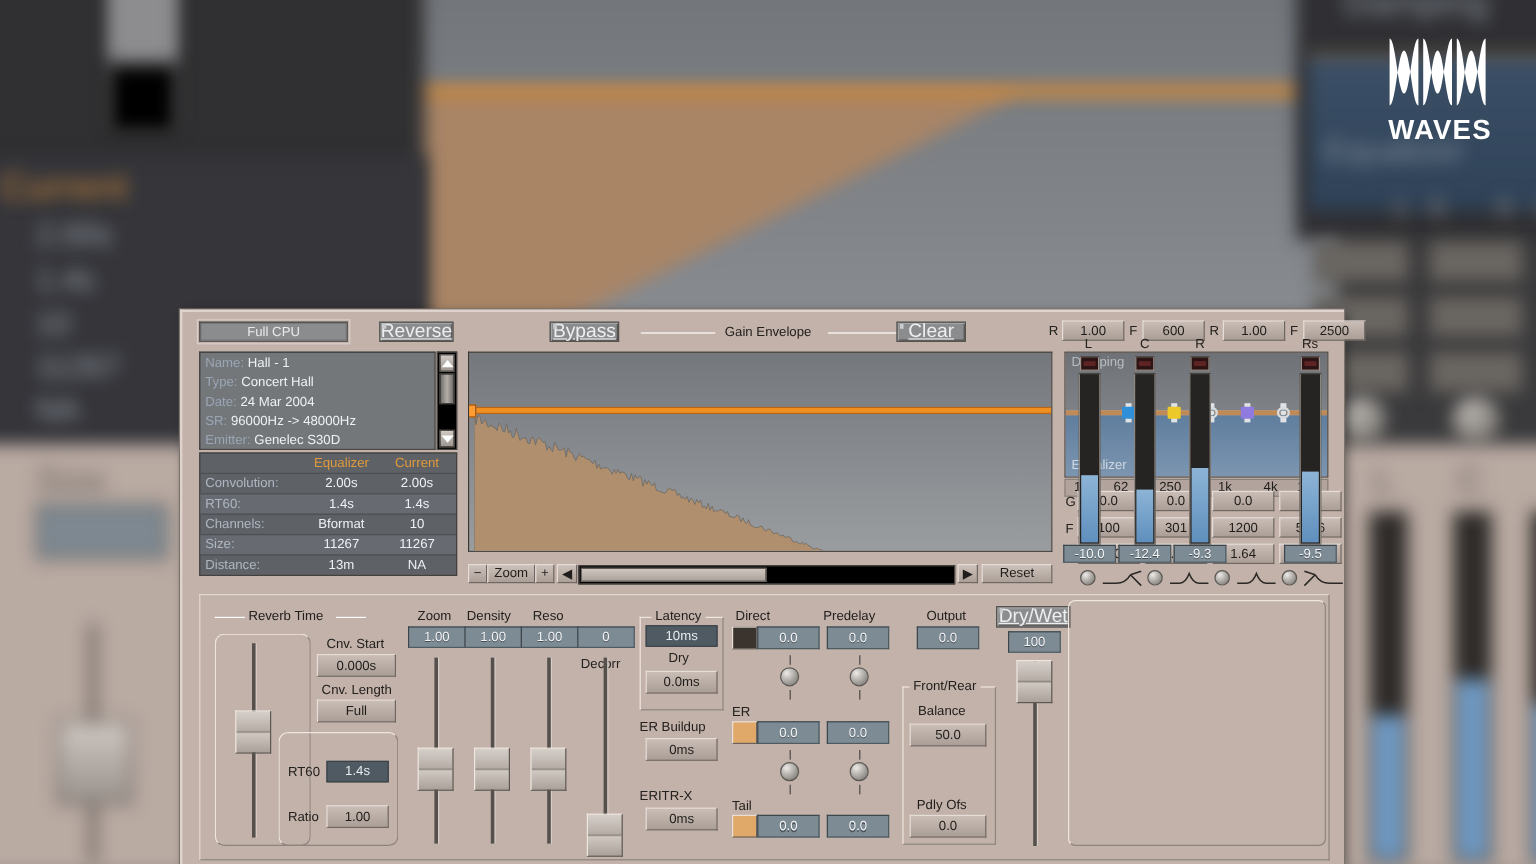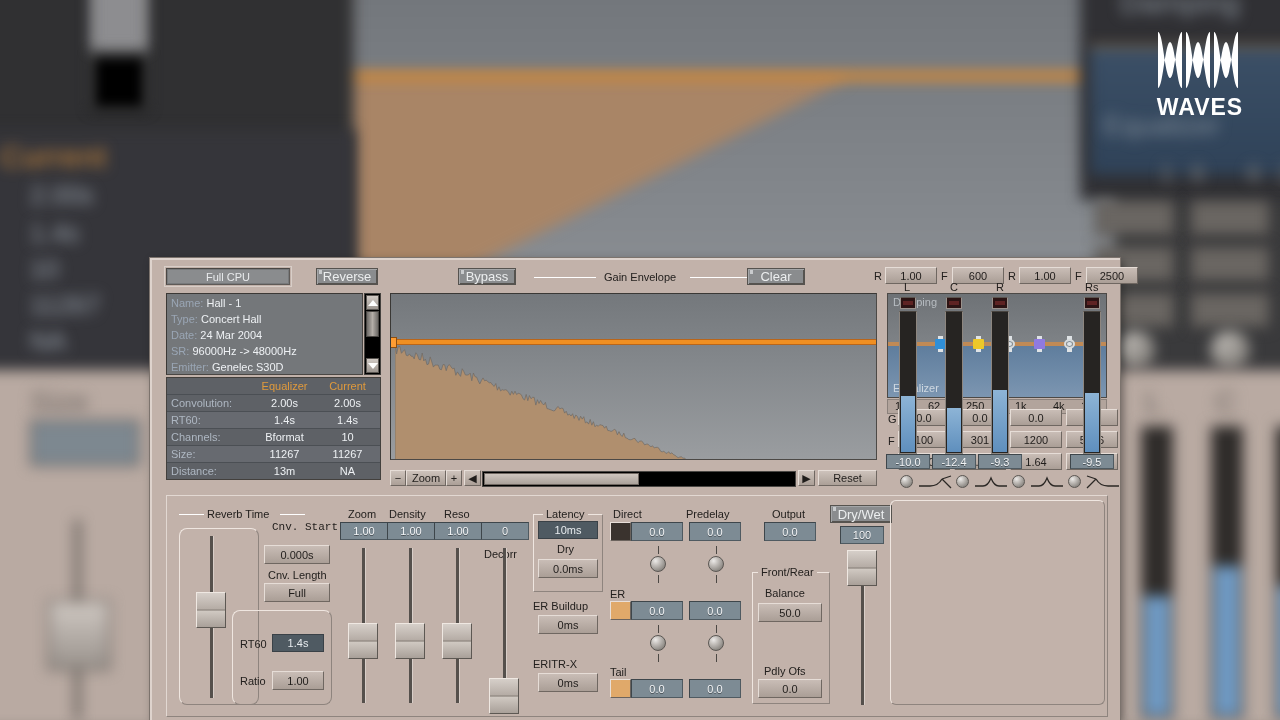--- a/index.html
+++ b/index.html
@@ -124,11 +124,12 @@
   #full-cpu::after{ content:""; position:absolute; inset:-3px; border:1px solid #d8cec8; pointer-events:none;}
   .tabbtn {
     position:absolute; height:17px;
-    background:#8a8c8e; color:#eceeef; font-size:13px;
+    background:#8a8c8e; color:#eceeef; font-size:16px;
     border:1px solid #56534f;
     display:flex; align-items:center; justify-content:center;
     box-shadow:inset 1px 1px 0 #a4a6a8, inset -1px -1px 0 #56534f;
     cursor:pointer;
+    text-decoration:underline;
   }
   .tabbtn::before{
     content:""; position:absolute; left:2px; top:1px; width:3px; height:4px;

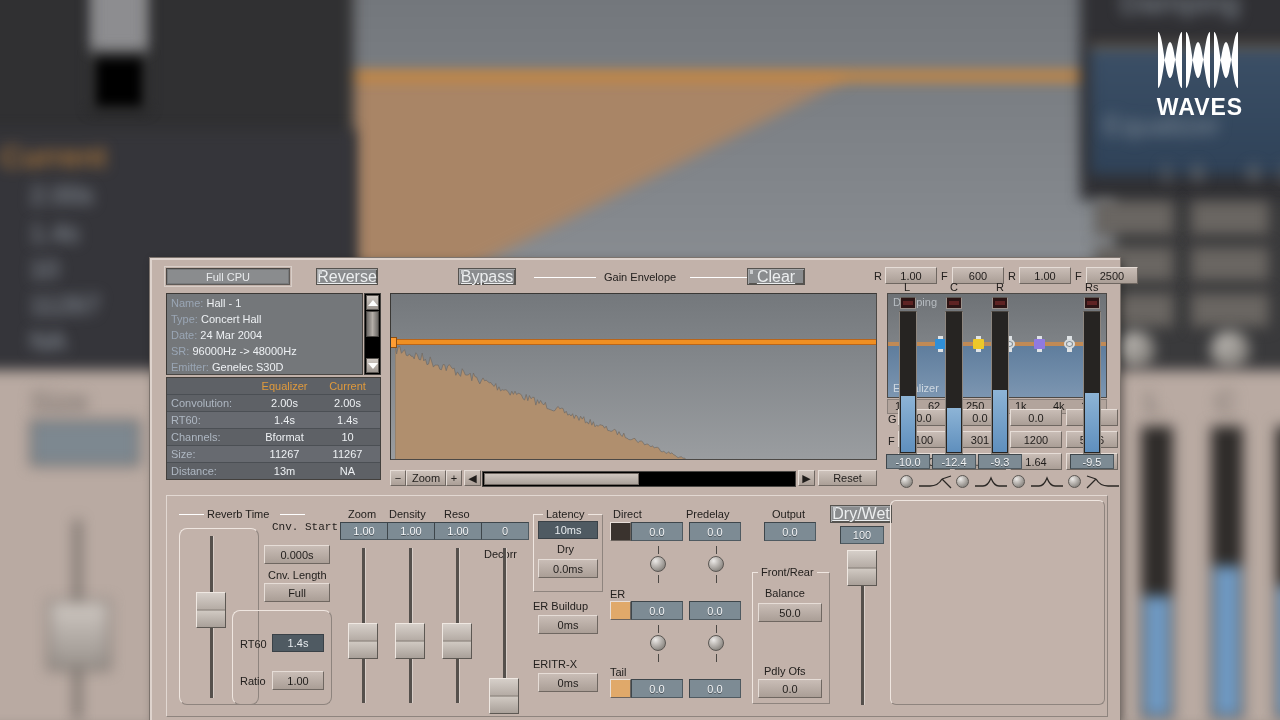--- a/index.html
+++ b/index.html
@@ -488,7 +488,7 @@
     <div class="cap" style="top:56px;"></div>
   </div>
 
-  <div class="lbl" style="left:120px;top:261px;font-family:Liberation Mono, monospace;">Cnv. Start</div>
+  <div class="lbl" style="left:120px;top:271px;">Cnv. Start</div>
   <div class="field" style="position:absolute;left:112px;top:285px;width:66px;height:19px;">0.000s</div>
   <div class="lbl" style="left:116px;top:309px;">Cnv. Length</div>
   <div class="field" style="position:absolute;left:112px;top:323px;width:66px;height:19px;">Full</div>

